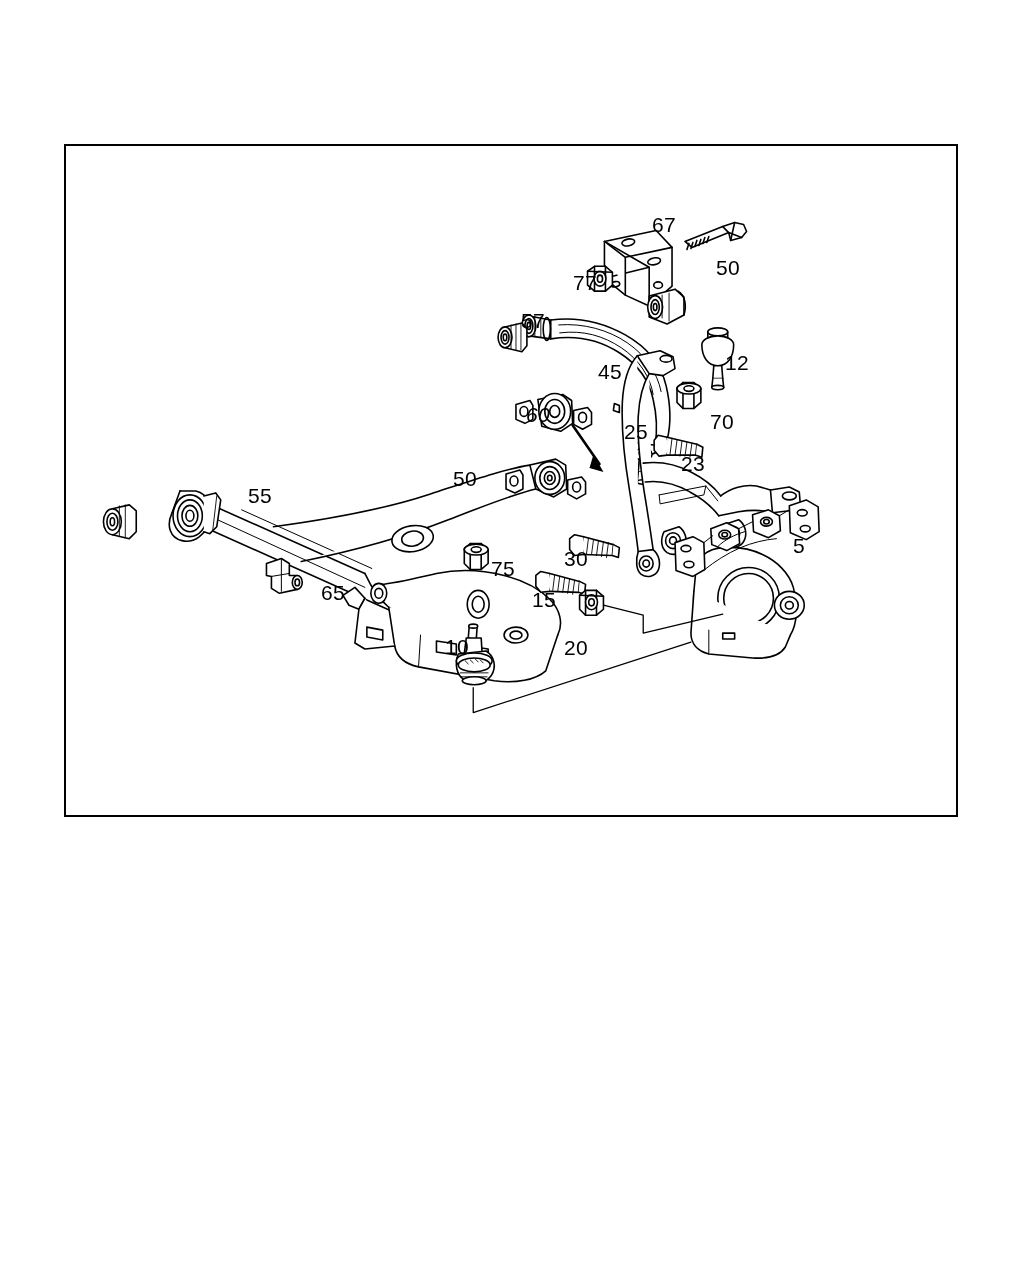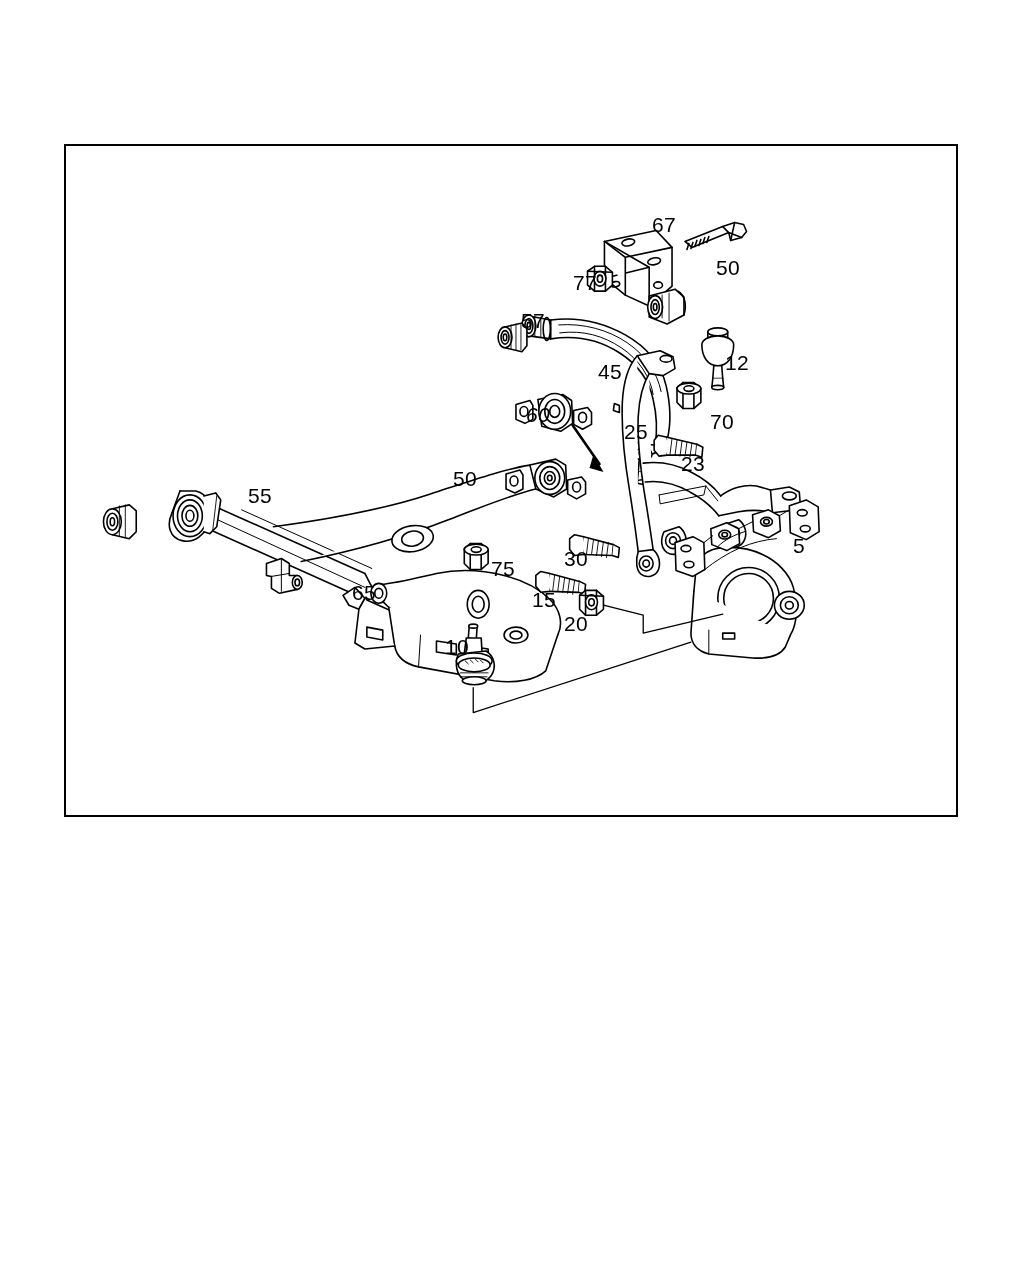--- a/index.html
+++ b/index.html
@@ -398,7 +398,7 @@
     <div class="callout" style="left:182px; top:339px;">55</div>
     <div class="callout" style="left:455px; top:164px;">57</div>
     <div class="callout" style="left:460px; top:258px;font-style:italic;">60</div>
-    <div class="callout" style="left:255px; top:436px;margin-left:31px;">65</div>
+    <div class="callout" style="left:255px; top:436px;">65</div>
     <div class="callout" style="left:586px; top:68px;">67</div>
     <div class="callout" style="left:650px; top:111px;">50</div>
     <div class="callout" style="left:644px; top:265px;">70</div>

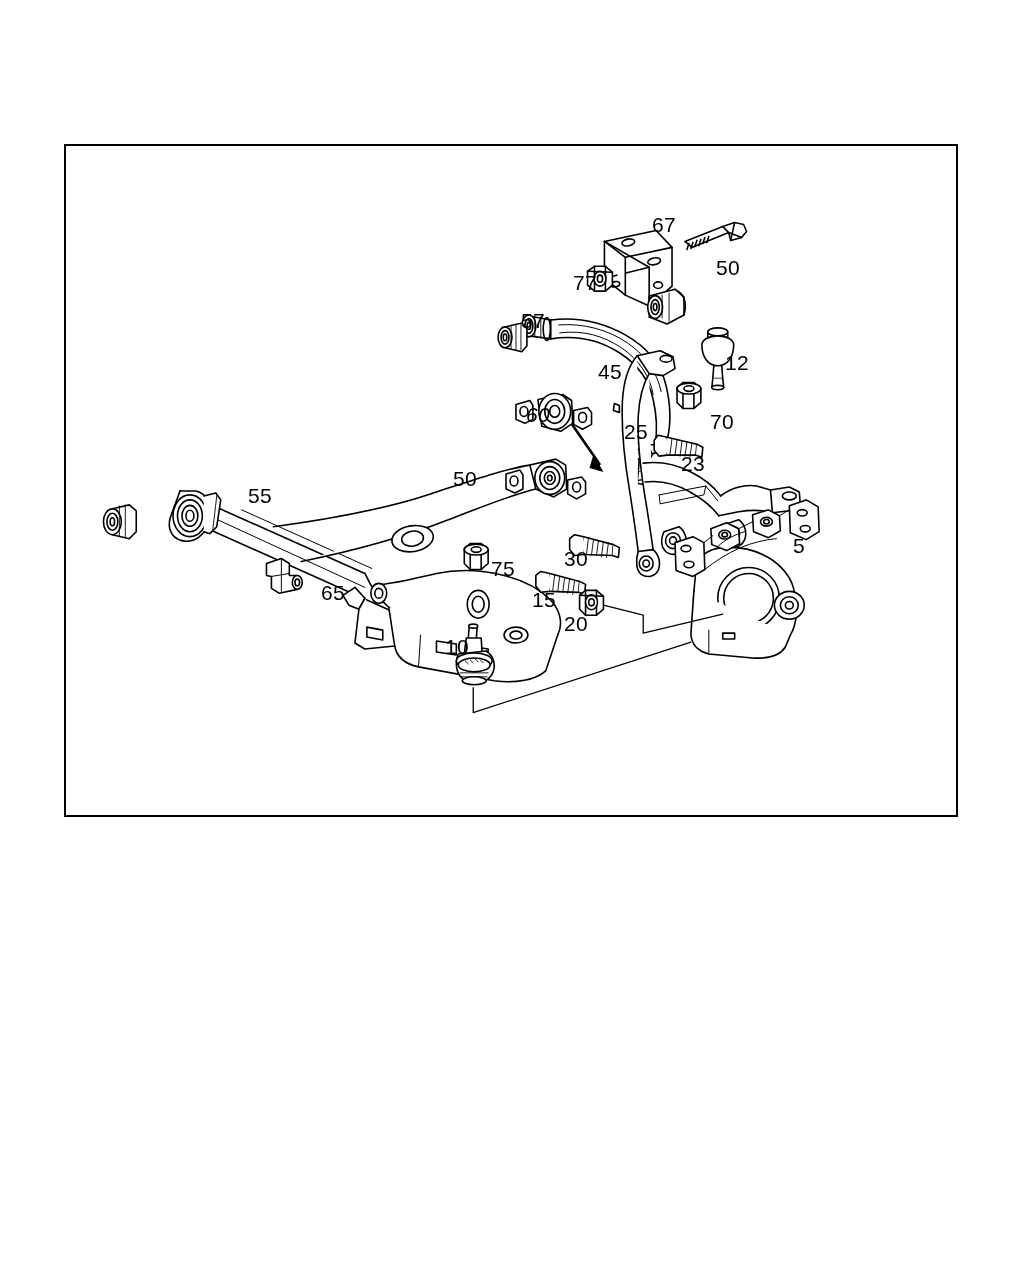--- a/index.html
+++ b/index.html
@@ -389,7 +389,7 @@
     <div class="callout" style="left:379px; top:490px;">10</div>
     <div class="callout" style="left:659px; top:206px;">12</div>
     <div class="callout" style="left:466px; top:443px;text-align:center;">15</div>
-    <div class="callout" style="left:498px; top:467px;text-align:right;">20</div>
+    <div class="callout" style="left:498px; top:491px;text-align:right;">20</div>
     <div class="callout" style="left:558px; top:275px;">25</div>
     <div class="callout" style="left:498px; top:402px;">30</div>
     <div class="callout" style="left:615px; top:307px;">23</div>

